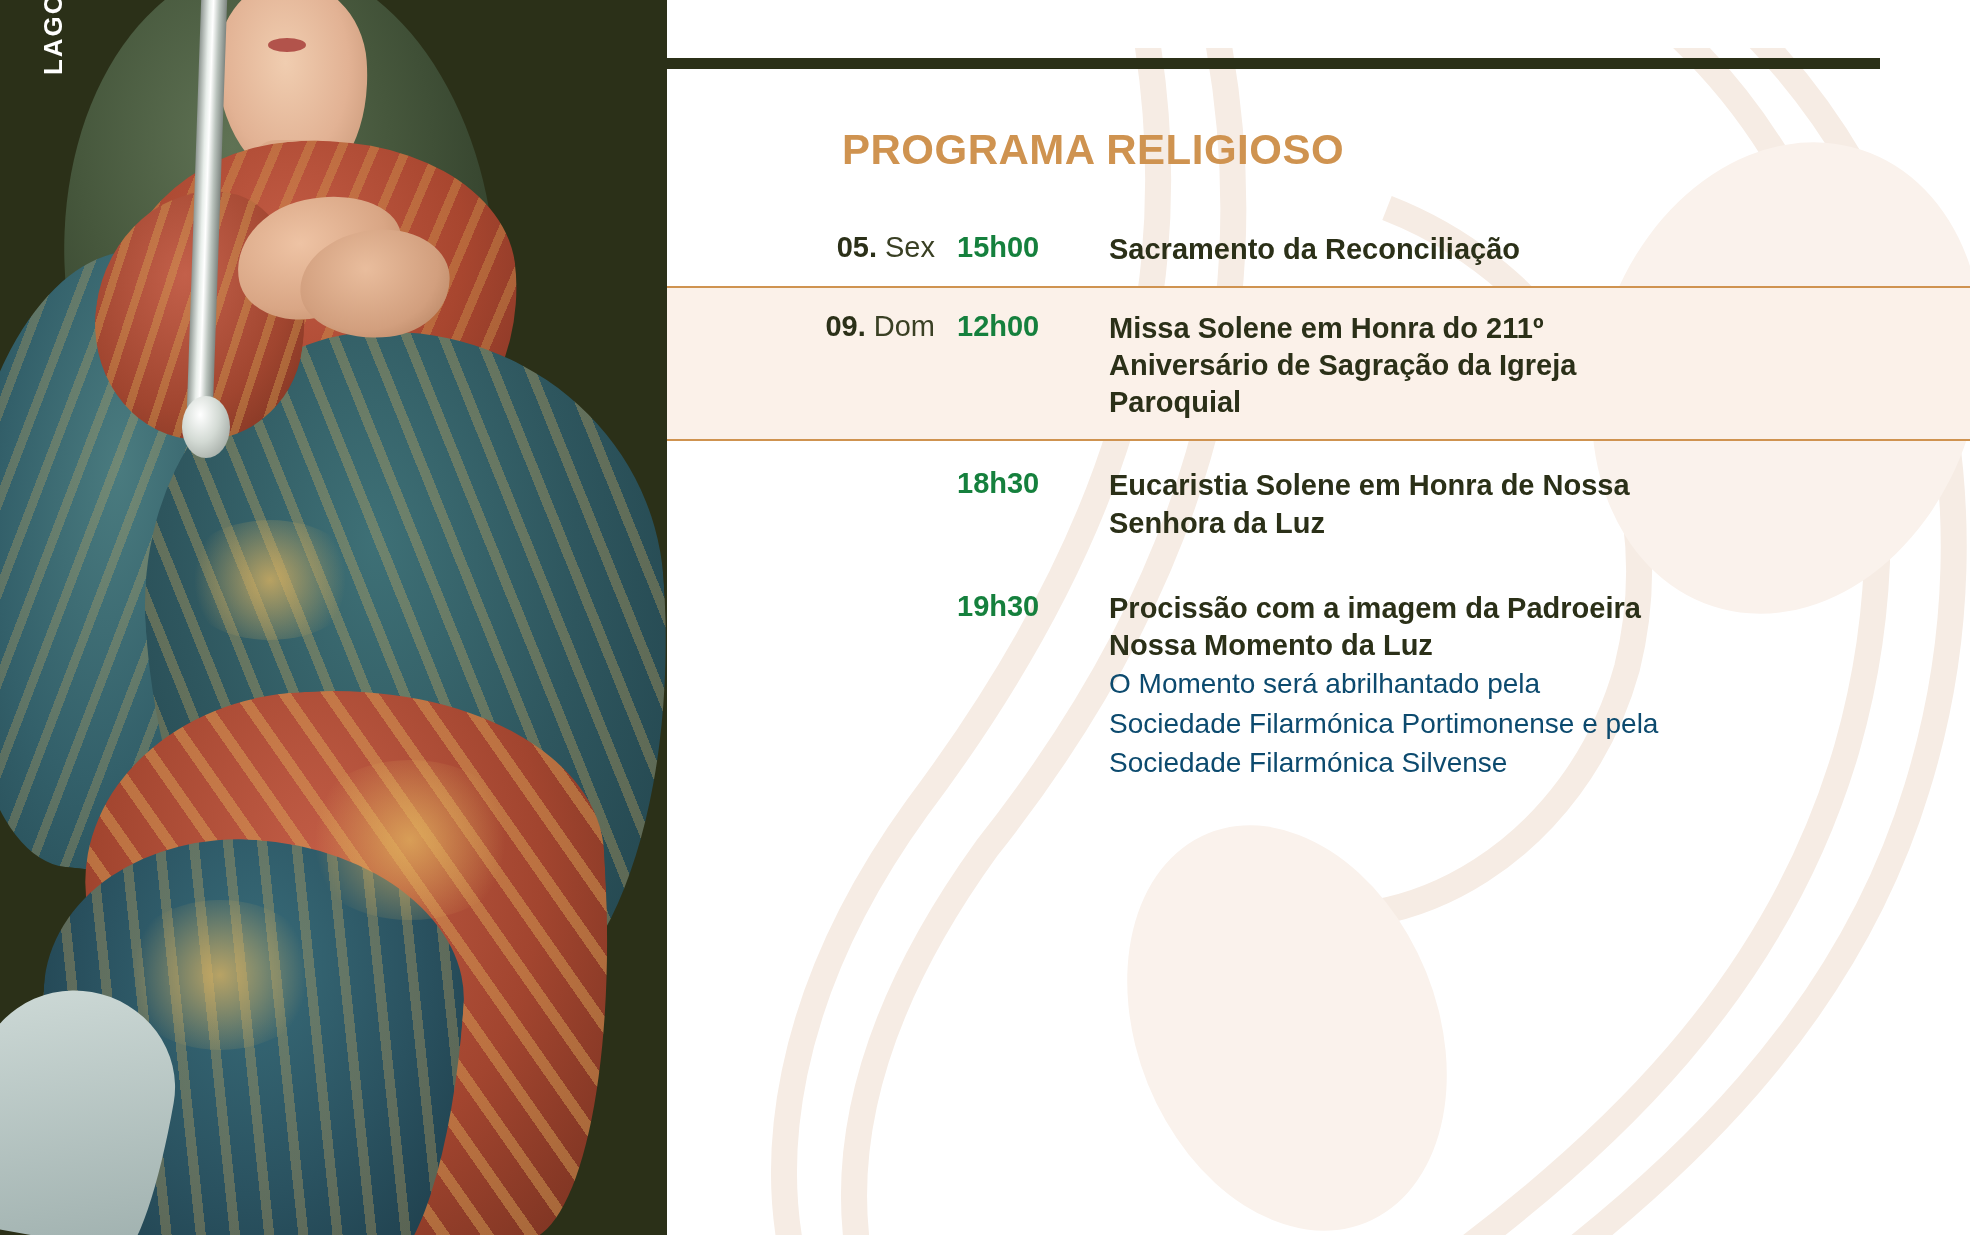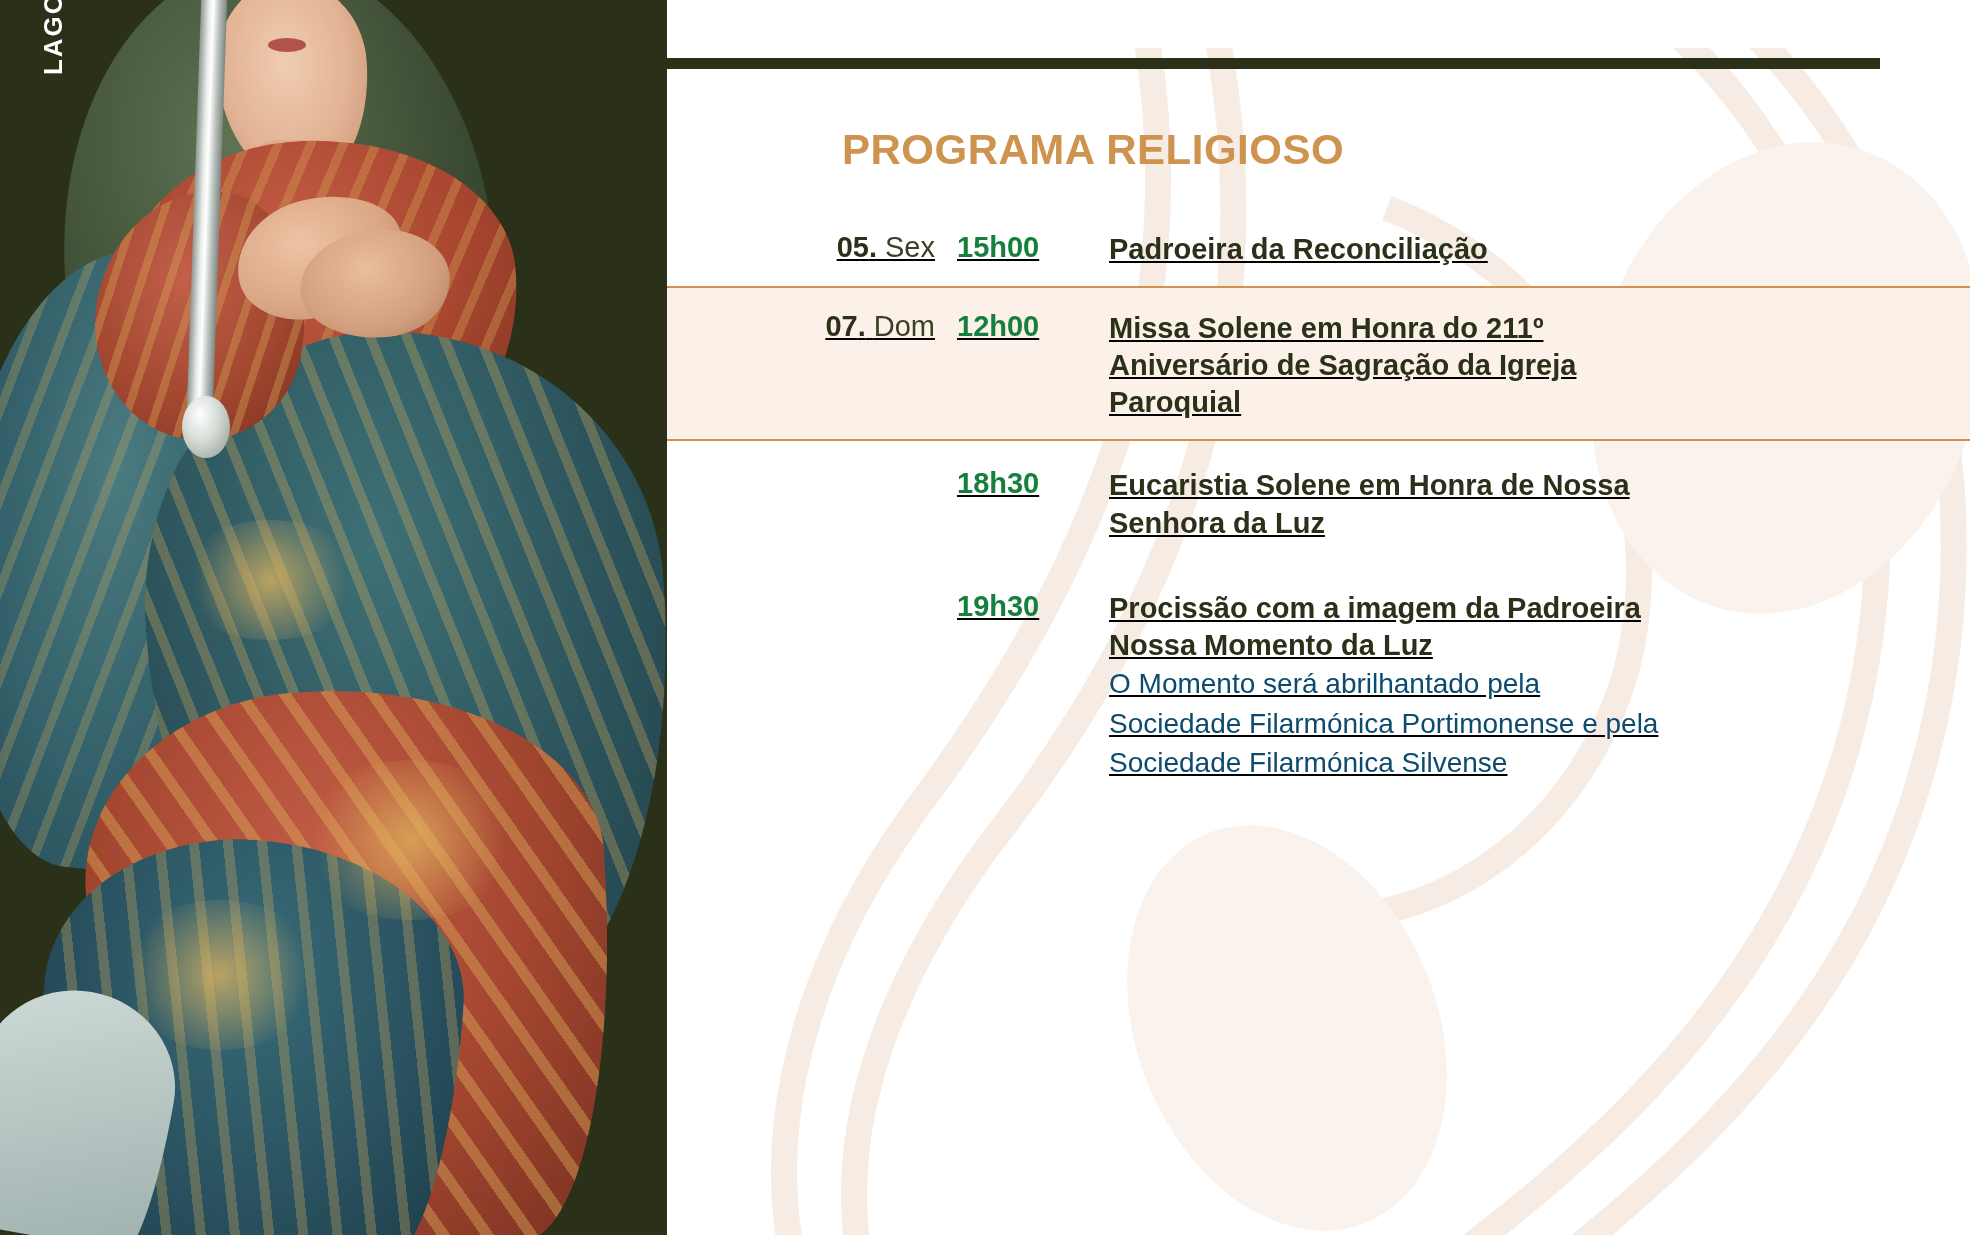--- a/index.html
+++ b/index.html
@@ -161,7 +161,7 @@
 
   
   .sched{ position:absolute; left:0px; top:165px; width:1303px; }
-  .row{ position:relative; display:flex; padding:18px 0 18px 0;text-decoration:underline; }
+  .row{ position:relative; display:flex; padding:18px 0 18px 0; }
   .row.hl{ background:#fbf1e9; border-top:2px solid #cf9350; border-bottom:2px solid #cf9350; }
   .row.hl .c-date, .row.hl .c-time, .row.hl .c-desc{ padding-top:4px; }
 

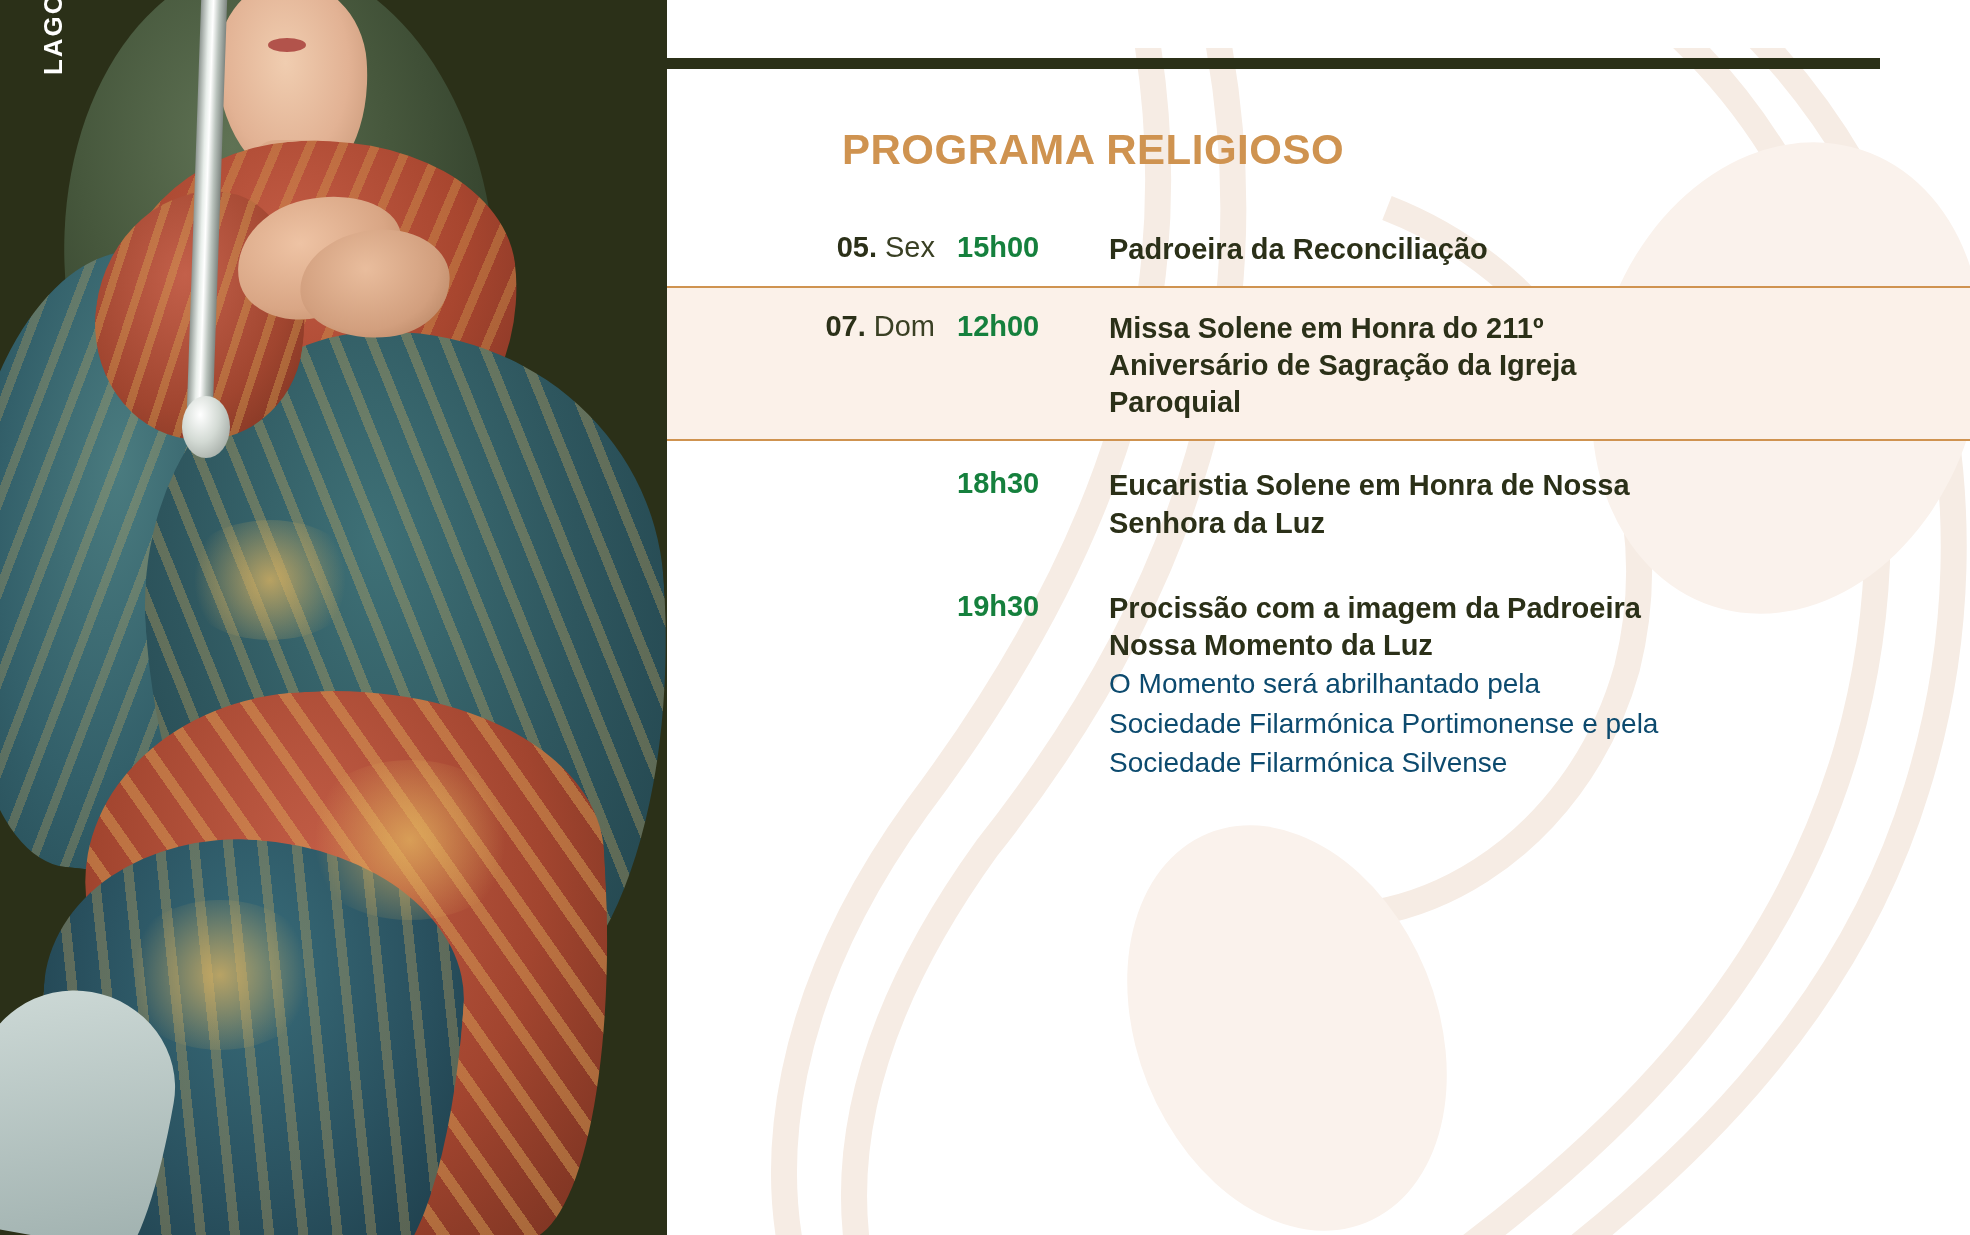--- a/index.html
+++ b/index.html
@@ -236,7 +236,7 @@
         </div>
         <div class="c-time">15h00</div>
         <div class="c-desc">
-          <span>Padroeira da Reconciliação</span>
+          <span>Sacramento da Reconciliação</span>
         </div>
       </div>
 

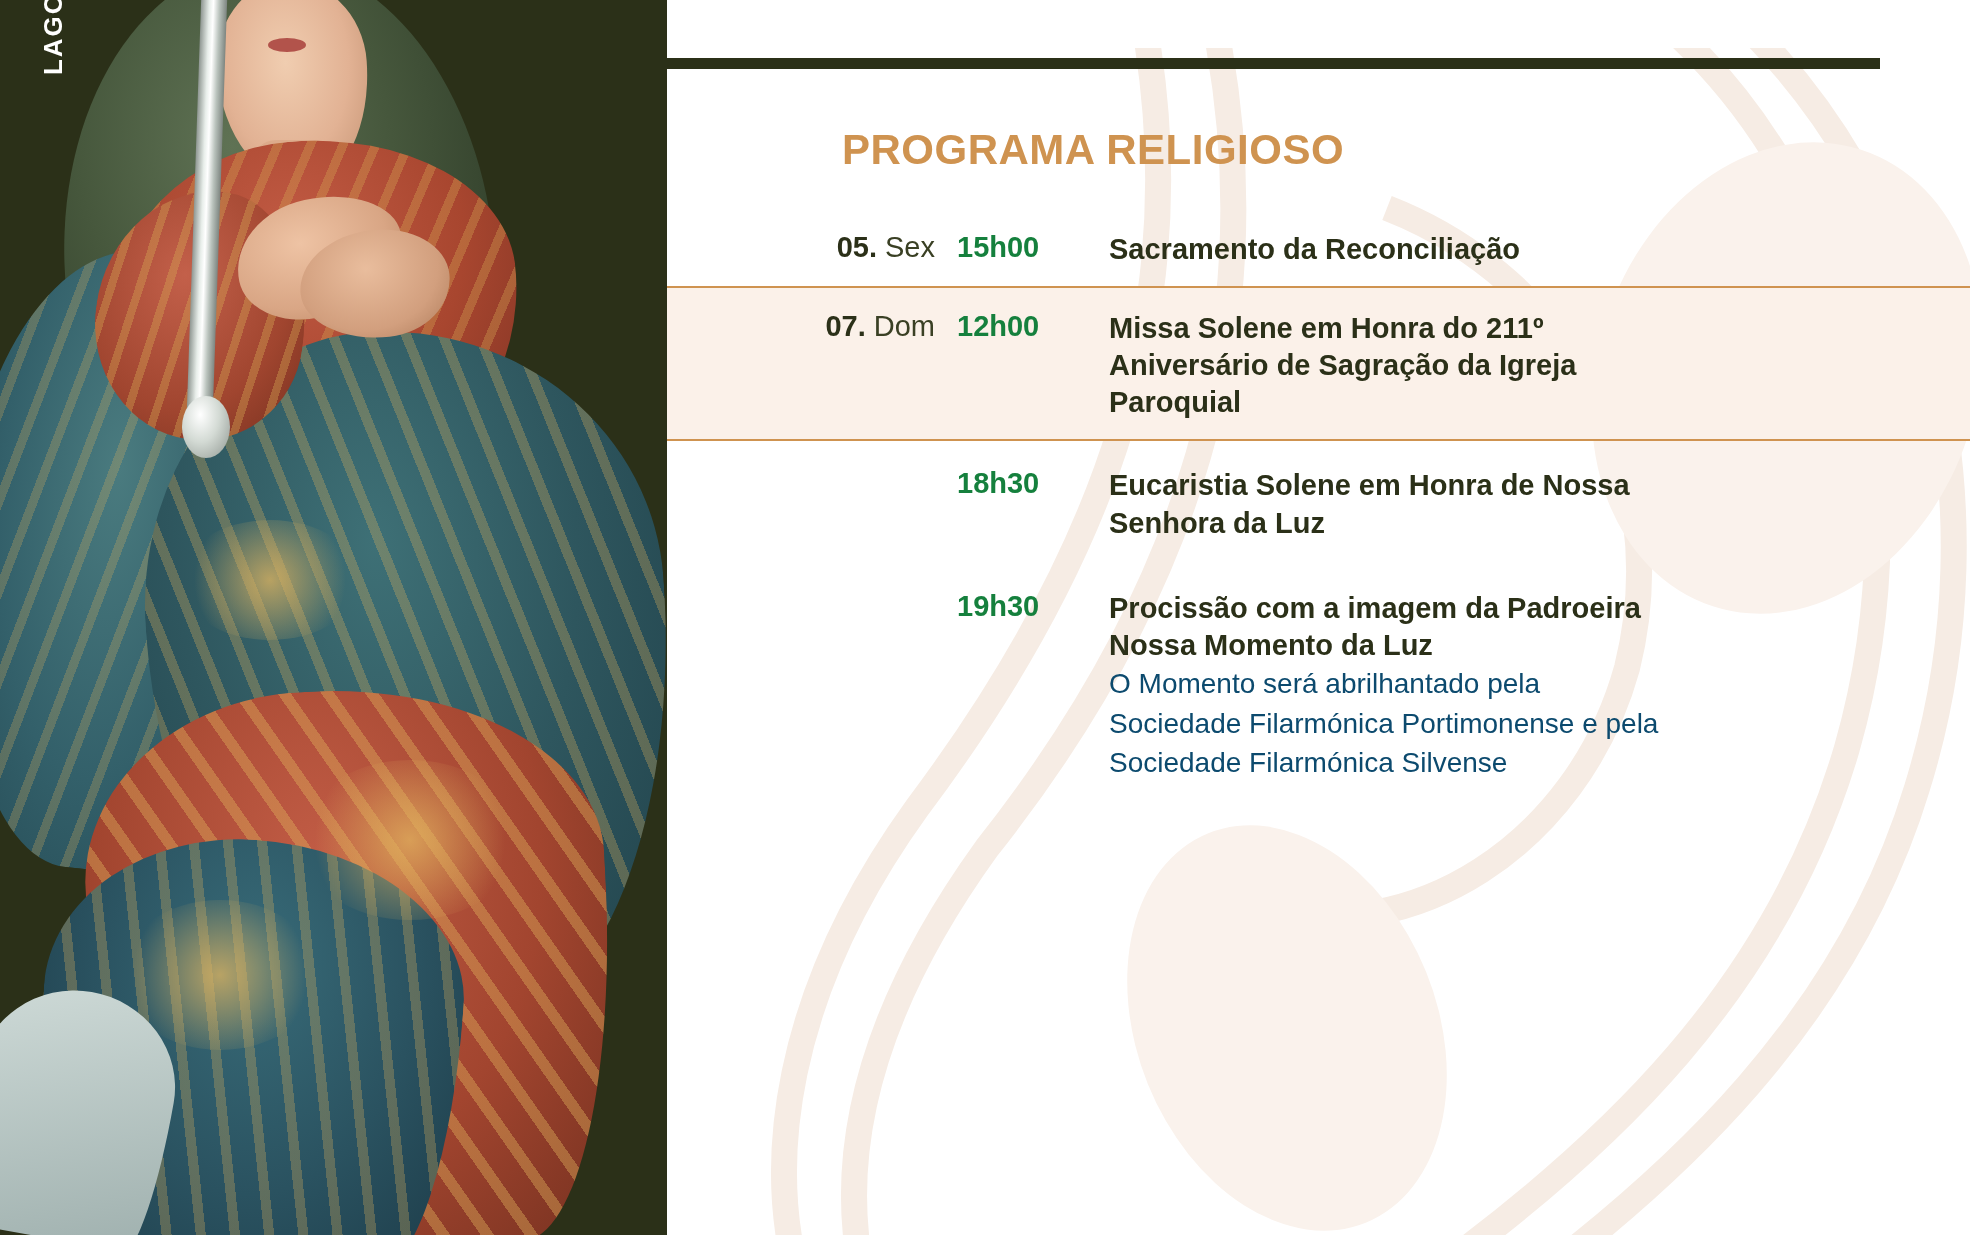--- a/index.html
+++ b/index.html
@@ -242,7 +242,7 @@
 
       <div class="row hl">
         <div class="c-date">
-          <span class="day">07</span><span class="sep">.</span> <span class="wd">Dom</span>
+          <span class="day">09</span><span class="sep">.</span> <span class="wd">Dom</span>
         </div>
         <div class="c-time">12h00</div>
         <div class="c-desc" style="max-width:530px">

